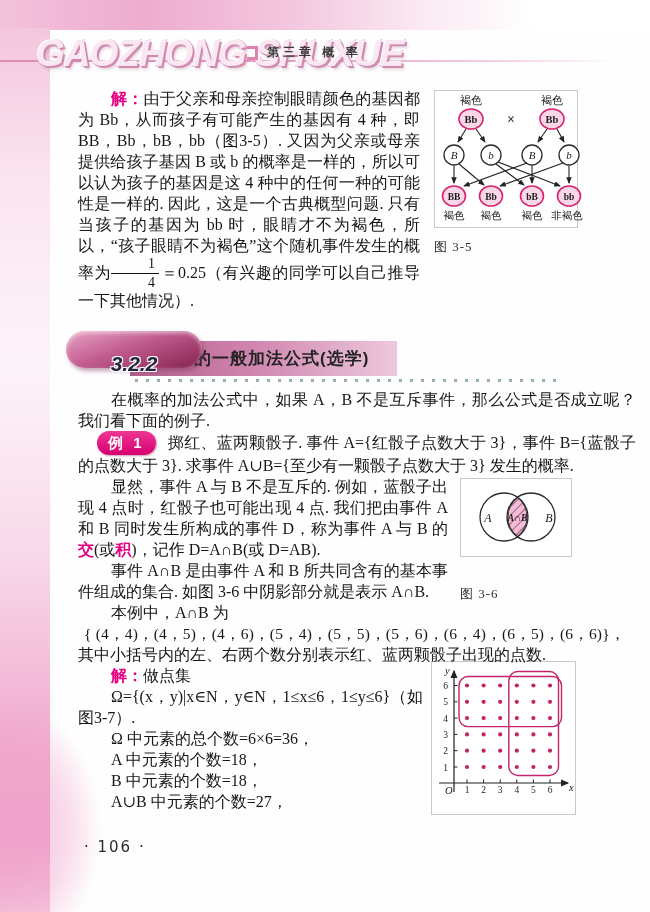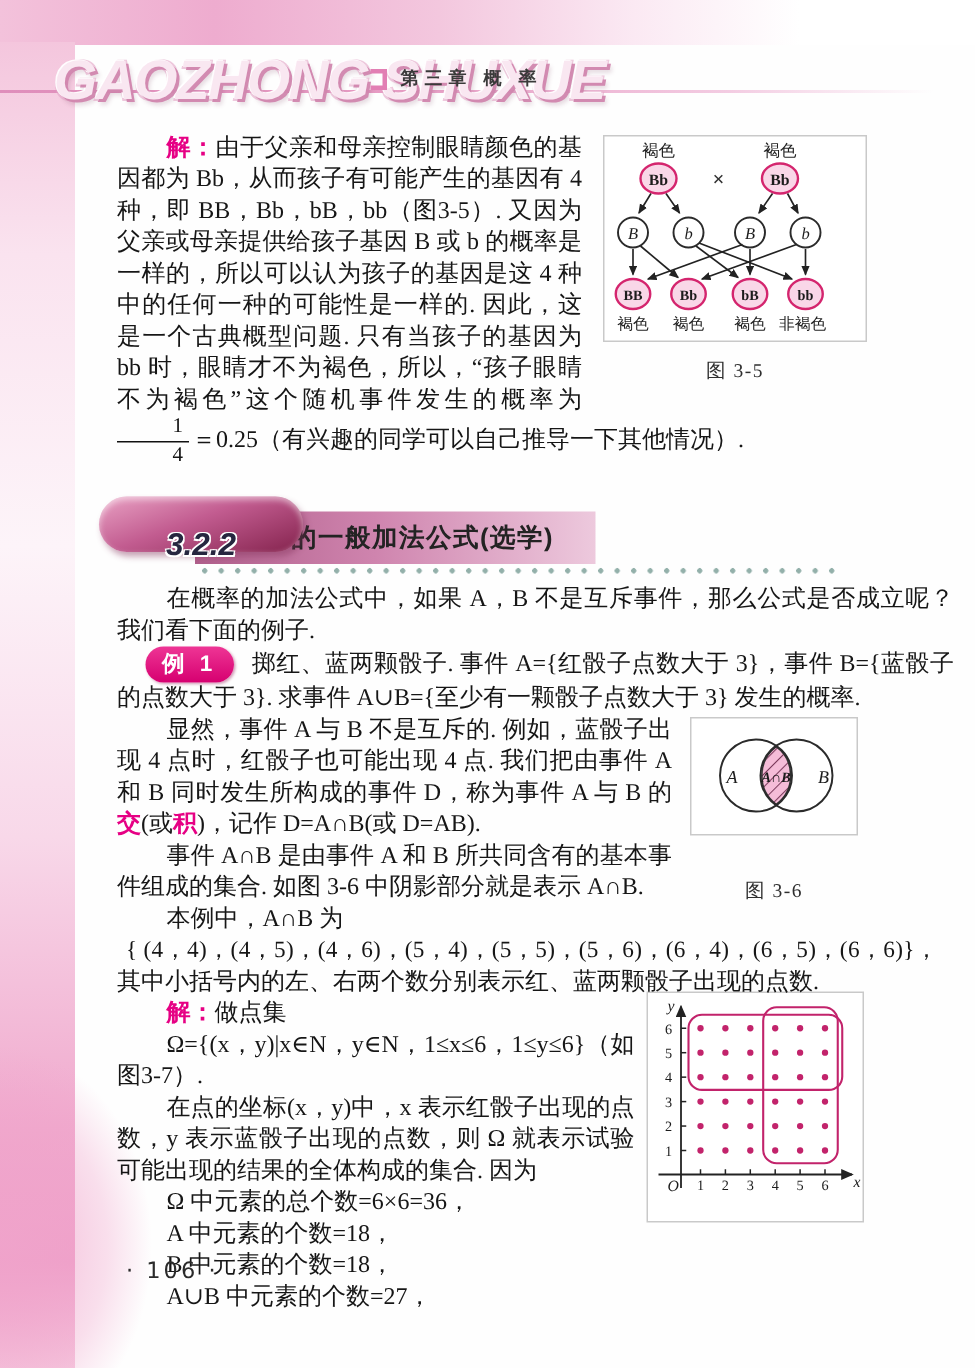--- a/index.html
+++ b/index.html
@@ -37,7 +37,7 @@
   
   .figbox{border:1px solid #c9c9c9;background:#fff;}
   .figcap{text-align:center;font-size:13px;color:#2e2e2e;letter-spacing:1px;}
-  .fig35-wrap{float:right;width:176px;margin:2px 58px 6px 14px;}
+  .fig35-wrap{float:right;width:144px;margin:2px 58px 6px 14px;}
   .fig35-wrap .figbox{height:136px;}
   .fig35-wrap .figcap{margin-top:8px;}
   .fig36-wrap{float:right;width:112px;margin:2px 64px 0 12px;}

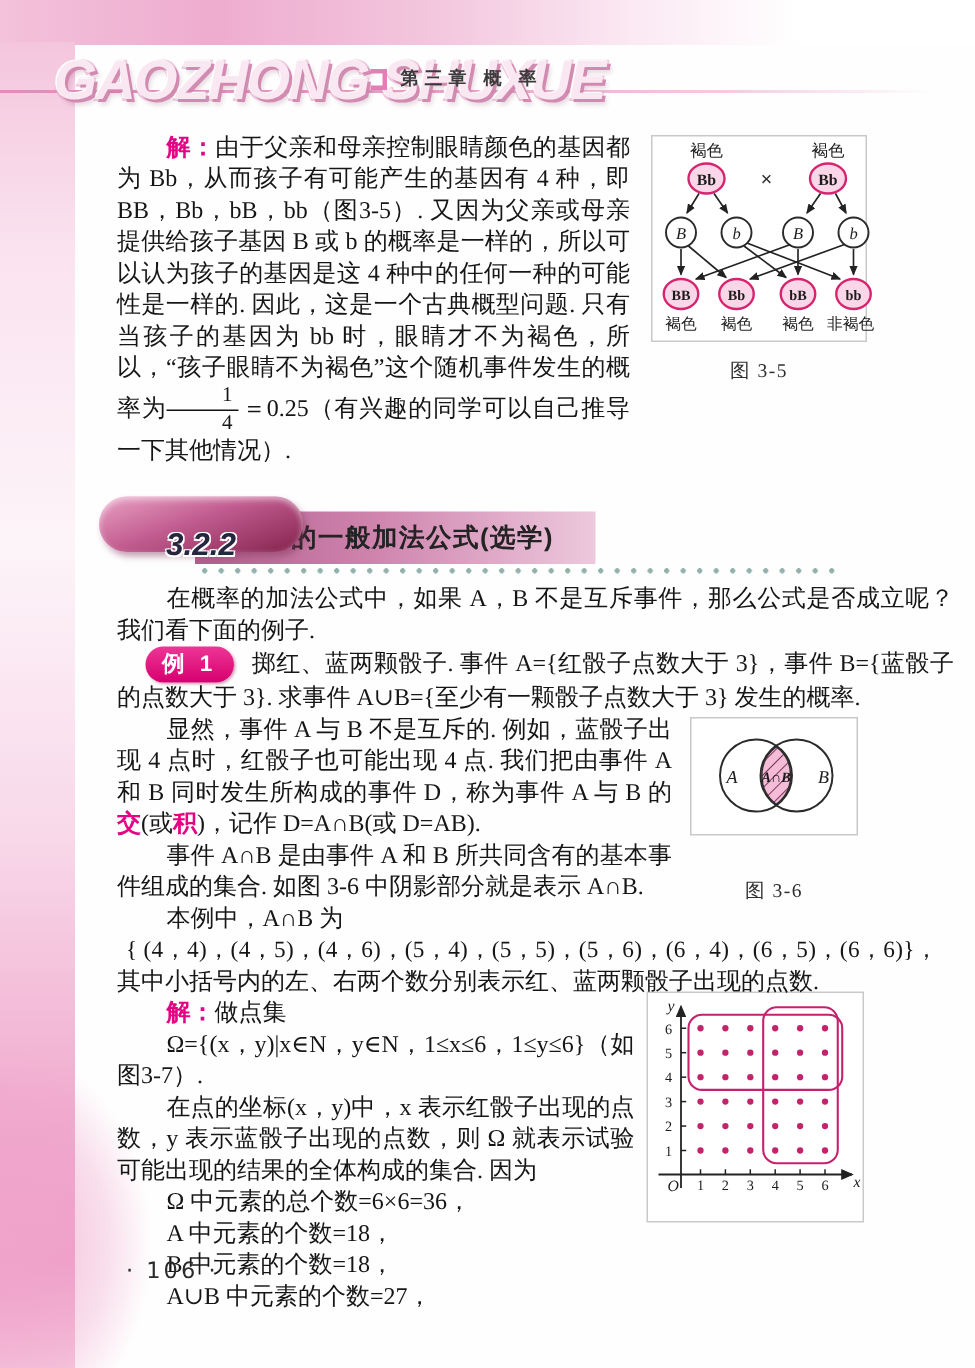--- a/index.html
+++ b/index.html
@@ -36,7 +36,7 @@
   .frac .fd{display:block;padding-top:2px;}
   
   .figbox{border:1px solid #c9c9c9;background:#fff;}
-  .figcap{text-align:center;font-size:13px;color:#2e2e2e;letter-spacing:1px;}
+  .figcap{font-size:13px;color:#2e2e2e;letter-spacing:1px;}
   .fig35-wrap{float:right;width:144px;margin:2px 58px 6px 14px;}
   .fig35-wrap .figbox{height:136px;}
   .fig35-wrap .figcap{margin-top:8px;}

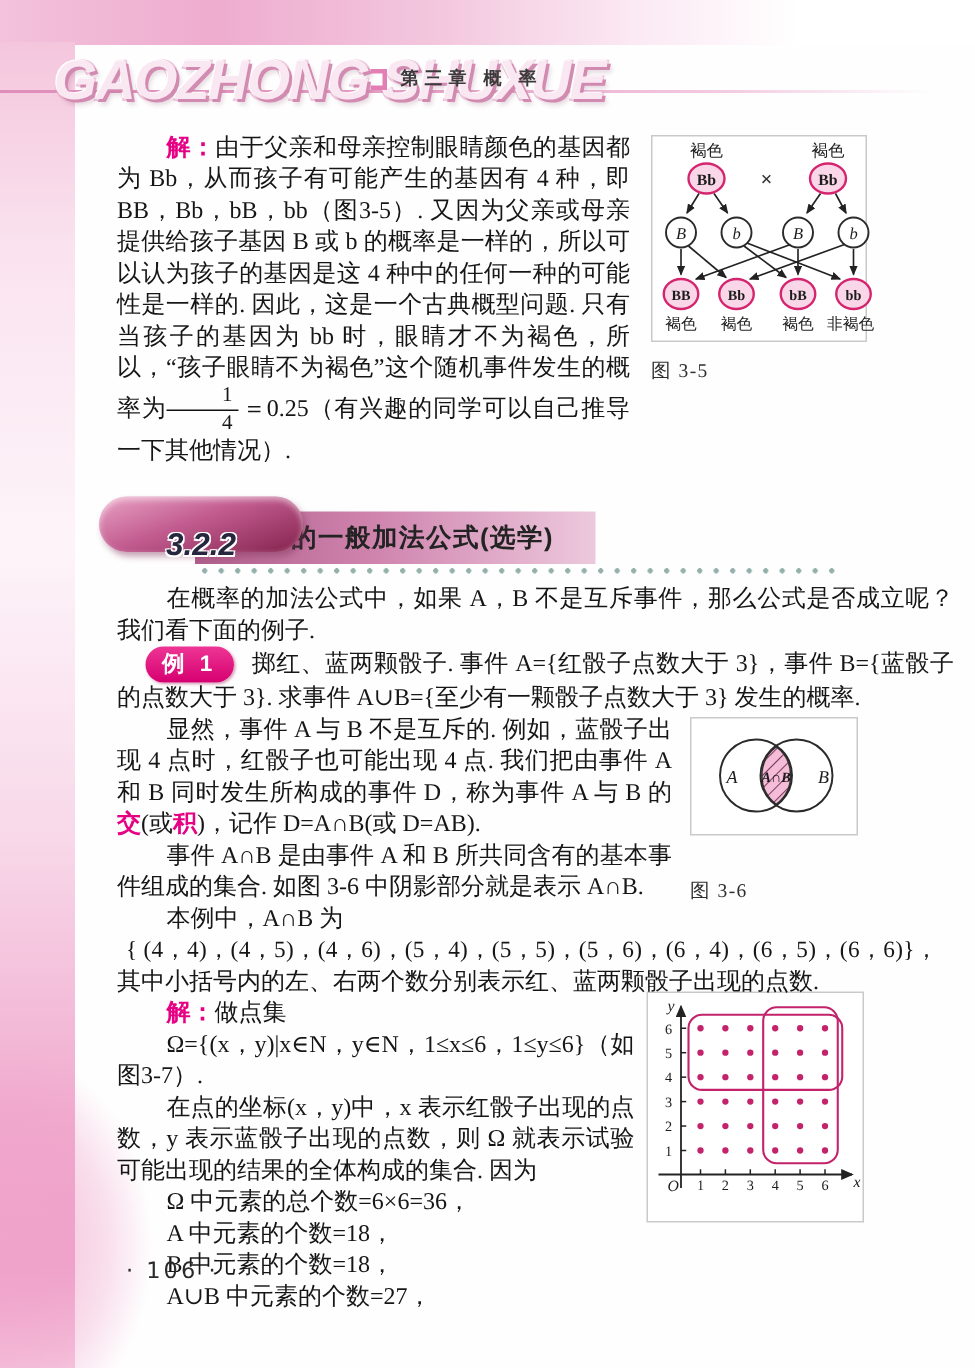--- a/index.html
+++ b/index.html
@@ -266,7 +266,6 @@
     </div>
     <p class="indent"><span class="mg">解：</span><span>做点集</span></p>
     <p class="omega-line">Ω={(x，y)|x∈N，y∈N，1≤x≤6，1≤y≤6}（如图3-7）.</p>
-    <p class="indent">在点的坐标(x，y)中，x 表示红骰子出现的点数，y 表示蓝骰子出现的点数，则 Ω 就表示试验可能出现的结果的全体构成的集合. 因为</p>
     <p class="count-line">Ω 中元素的总个数=6×6=36，</p>
     <p class="count-line">A 中元素的个数=18，</p>
     <p class="count-line">B 中元素的个数=18，</p>

